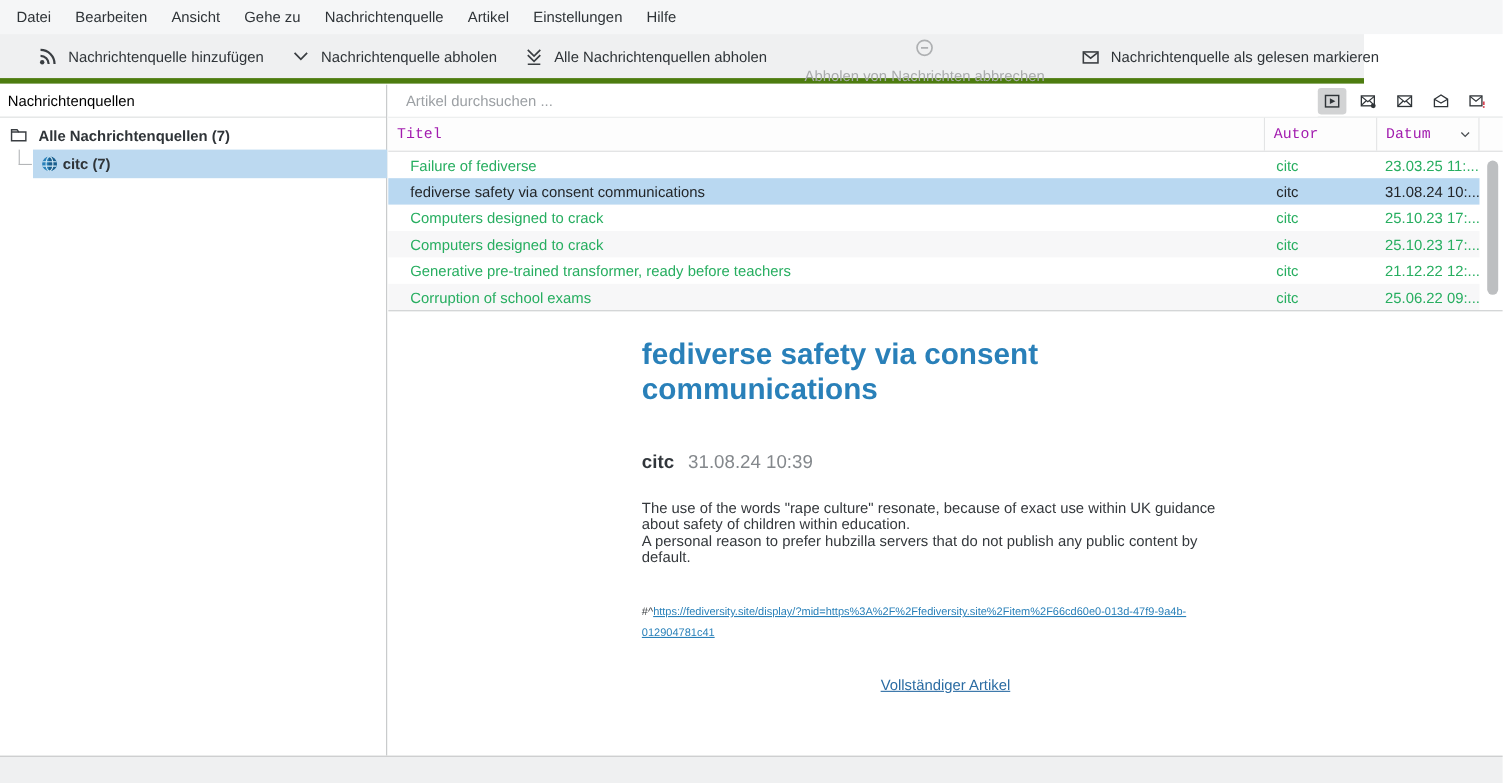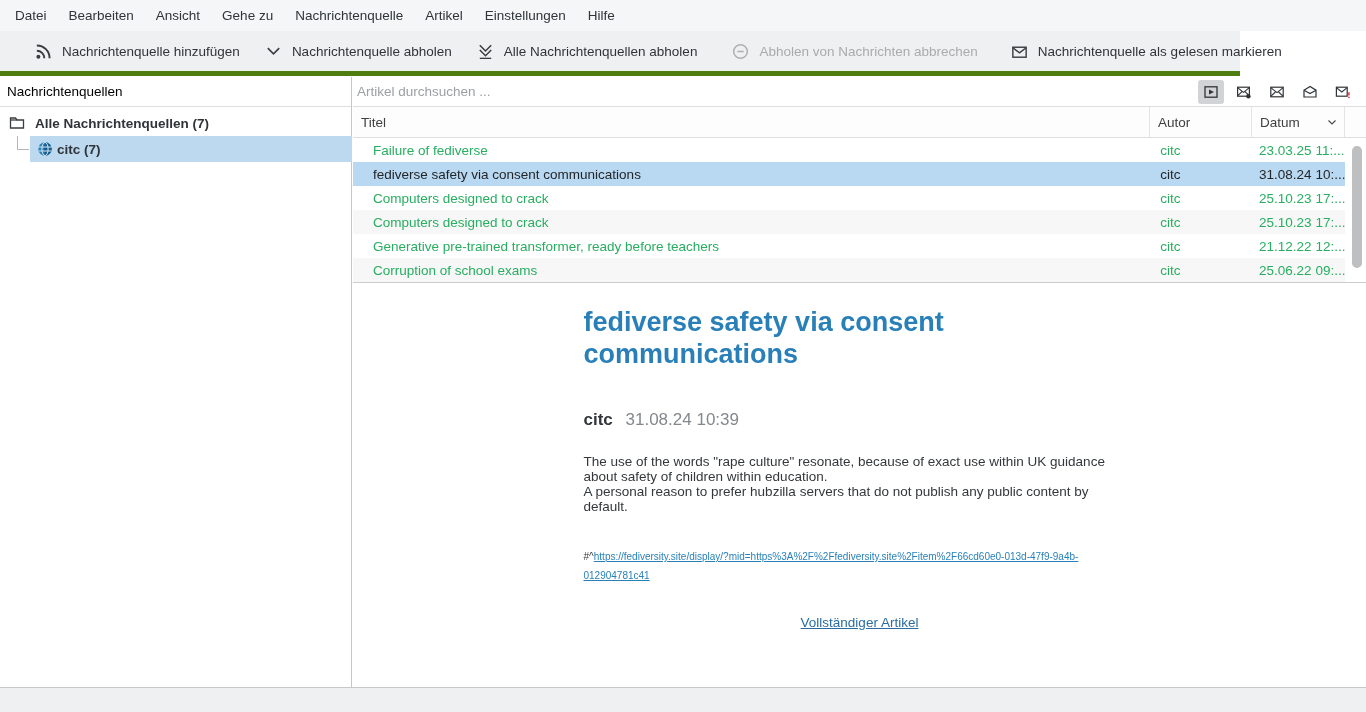--- a/index.html
+++ b/index.html
@@ -16,7 +16,7 @@
     padding-left:22px; font-size:13.5px; }
   .tbtn { display:flex; align-items:center; gap:9px; padding:0 12px; height:34px; white-space:nowrap; }
   .tbtn svg { flex:0 0 auto; }
-  .tbtn.disabled { color:#a9abac; }
+  .tbtn.disabled { color:#a9abac;flex-direction:column; }
 
   
   .main { position:absolute; left:0; top:77px; width:1366px; height:610px; background:#fff; }

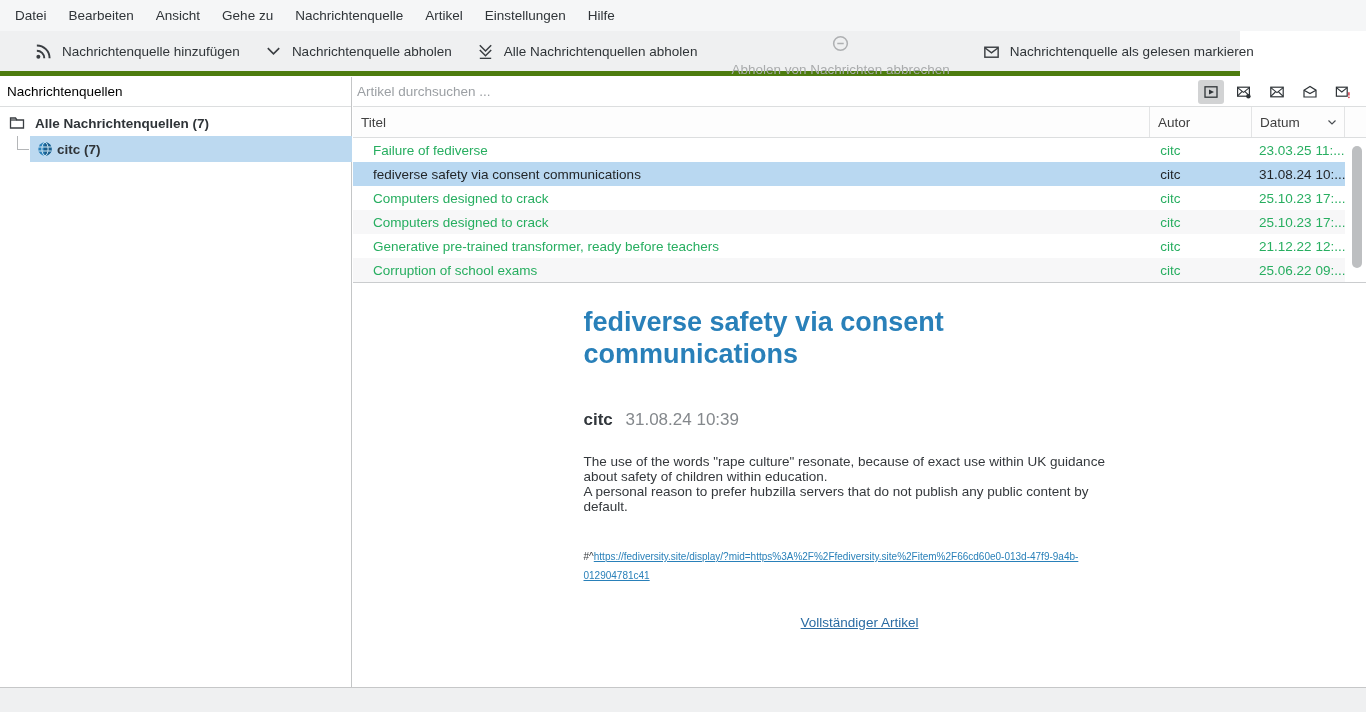--- a/index.html
+++ b/index.html
@@ -36,7 +36,7 @@
 
   
   .searchrow { height:30px; border-bottom:1px solid #dcdedf; display:flex; align-items:center; }
-  .search-input { flex:1; border:none; outline:none; height:28px; padding:0 4px;
+  .search-input { flex:1; border:none; outline:none; height:28px; padding:0 16px;
     font-size:13.5px; font-family:"Liberation Sans",sans-serif; color:#2f3438; }
   .search-input::placeholder { color:#9ca0a4; opacity:1; }
   .filters { display:flex; align-items:center; gap:7px; padding-right:10px; }

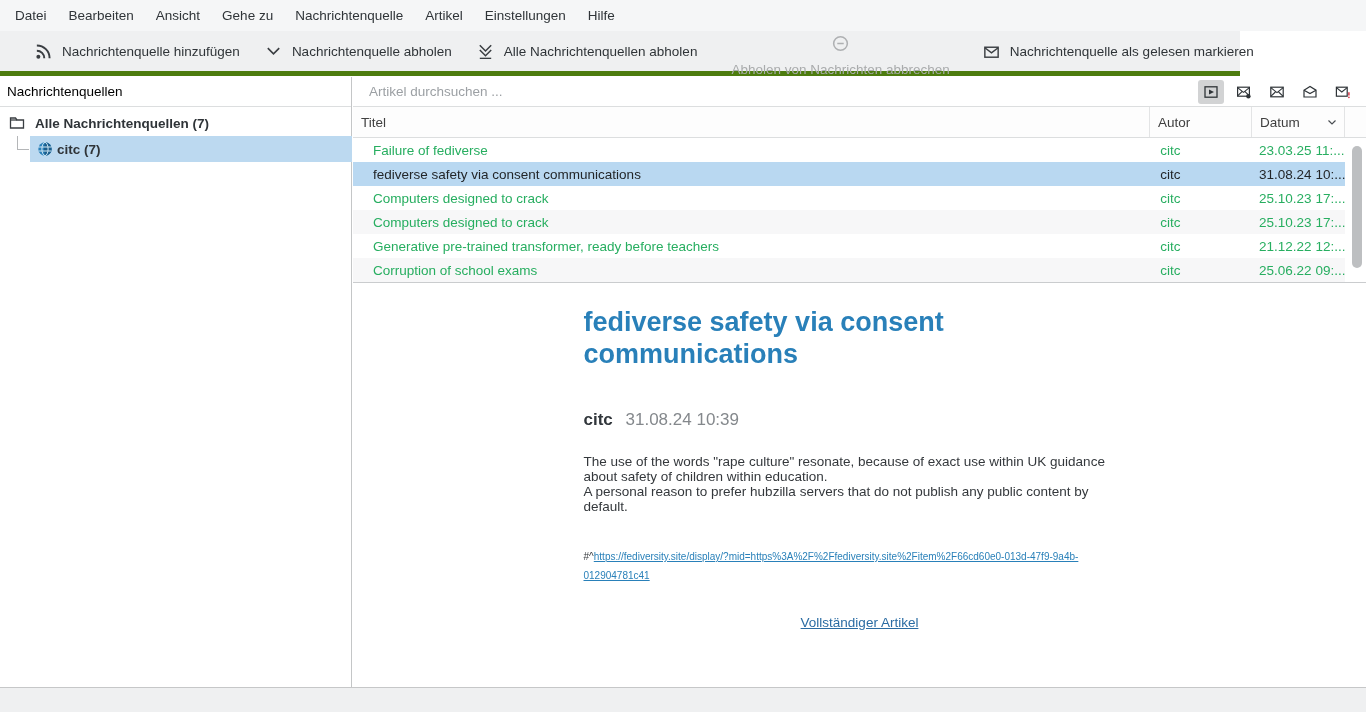--- a/index.html
+++ b/index.html
@@ -44,8 +44,8 @@
   .fbtn.pressed { background:#d2d3d4; }
 
   
-  .listheader { height:31px; display:flex; font-size:13.5px; color:#404040;
-    border-bottom:1px solid #dcdedf; background:#fdfdfd; }
+  .listheader { height:31px; display:flex; font-size:13.5px; color:#a21caf;
+    border-bottom:1px solid #dcdedf; background:#fdfdfd;font-family:Liberation Mono, monospace; }
   .hcell { display:flex; align-items:center; padding-left:8px; border-right:1px solid #e3e4e5; }
   .hcell.title { width:797px; }
   .hcell.author { width:102px; }

